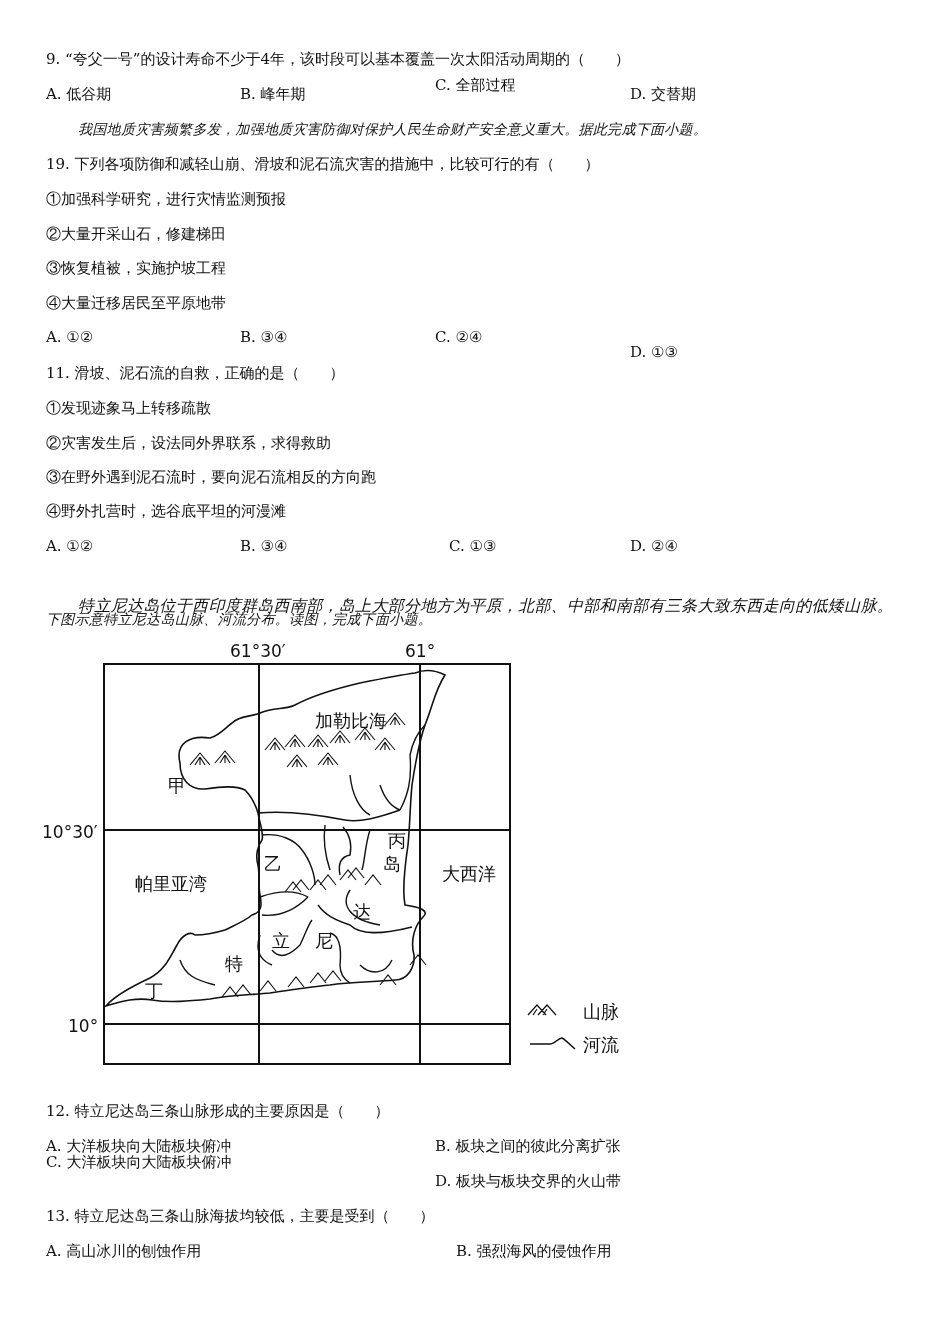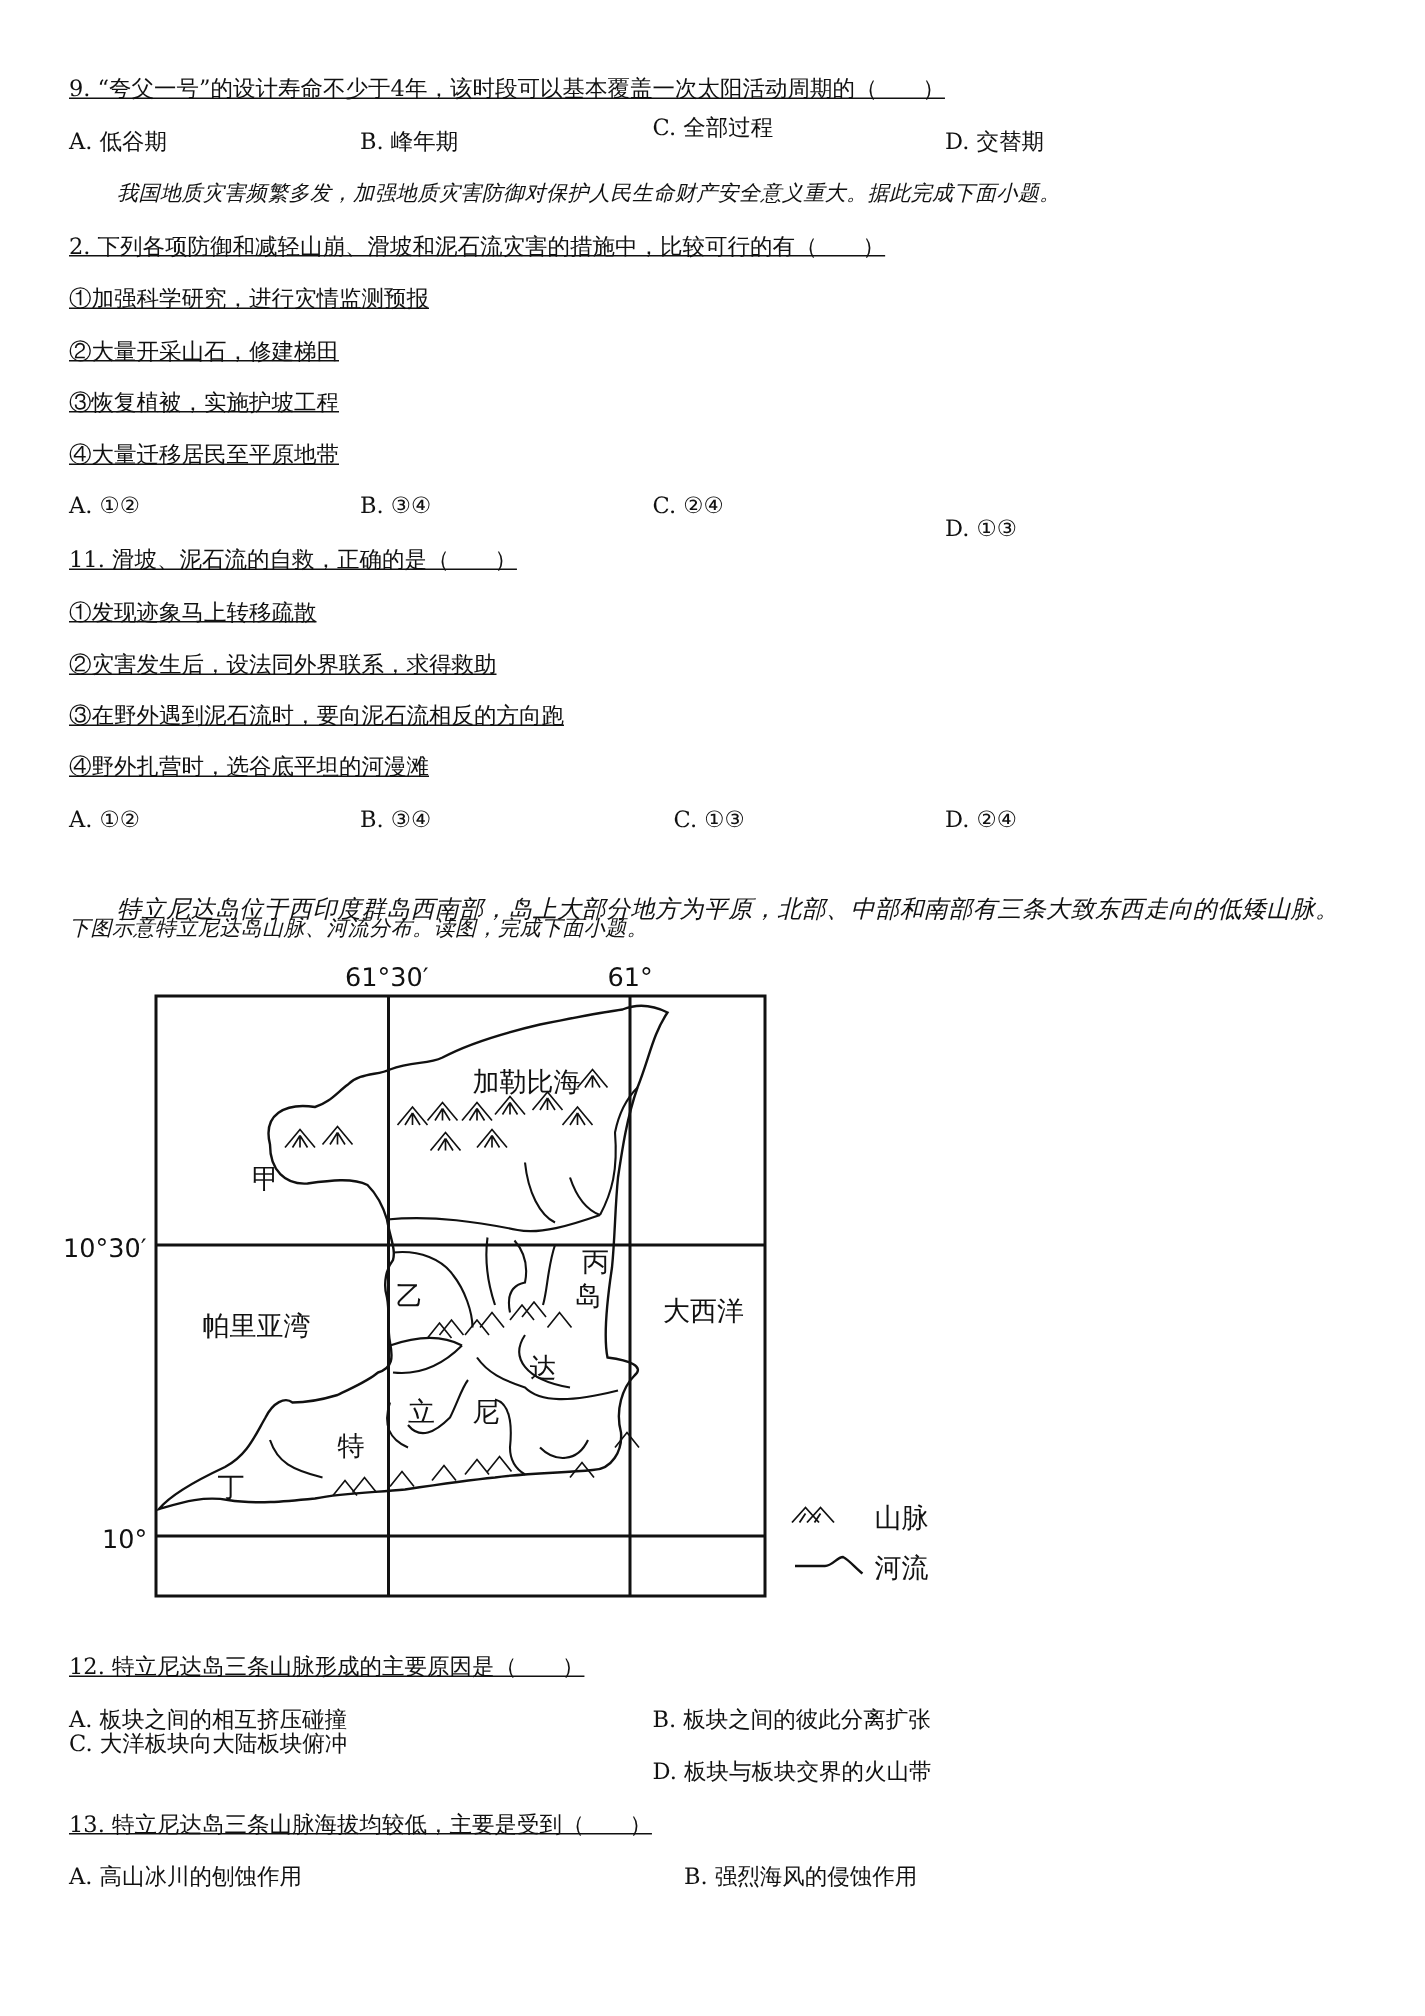--- a/index.html
+++ b/index.html
@@ -5,7 +5,7 @@
   html, body { margin:0; padding:0; background:#ffffff; }
   body { width:950px; height:1344px; position:relative; overflow:hidden;
          font-family:"DejaVu Serif","Liberation Serif",serif; color:#111; font-size:15px; }
-  .line { position:absolute; left:46px; white-space:nowrap; line-height:20px;text-decoration:underline; }
+  .line { position:absolute; left:46px; white-space:nowrap; line-height:20px; }
   .opt { position:absolute; white-space:nowrap; line-height:20px; }
   .para { position:absolute; left:46px; white-space:nowrap; line-height:20px; letter-spacing:0.3px;font-style:italic; }
   .map { position:absolute; left:40px; top:635px; width:600px; height:440px; }

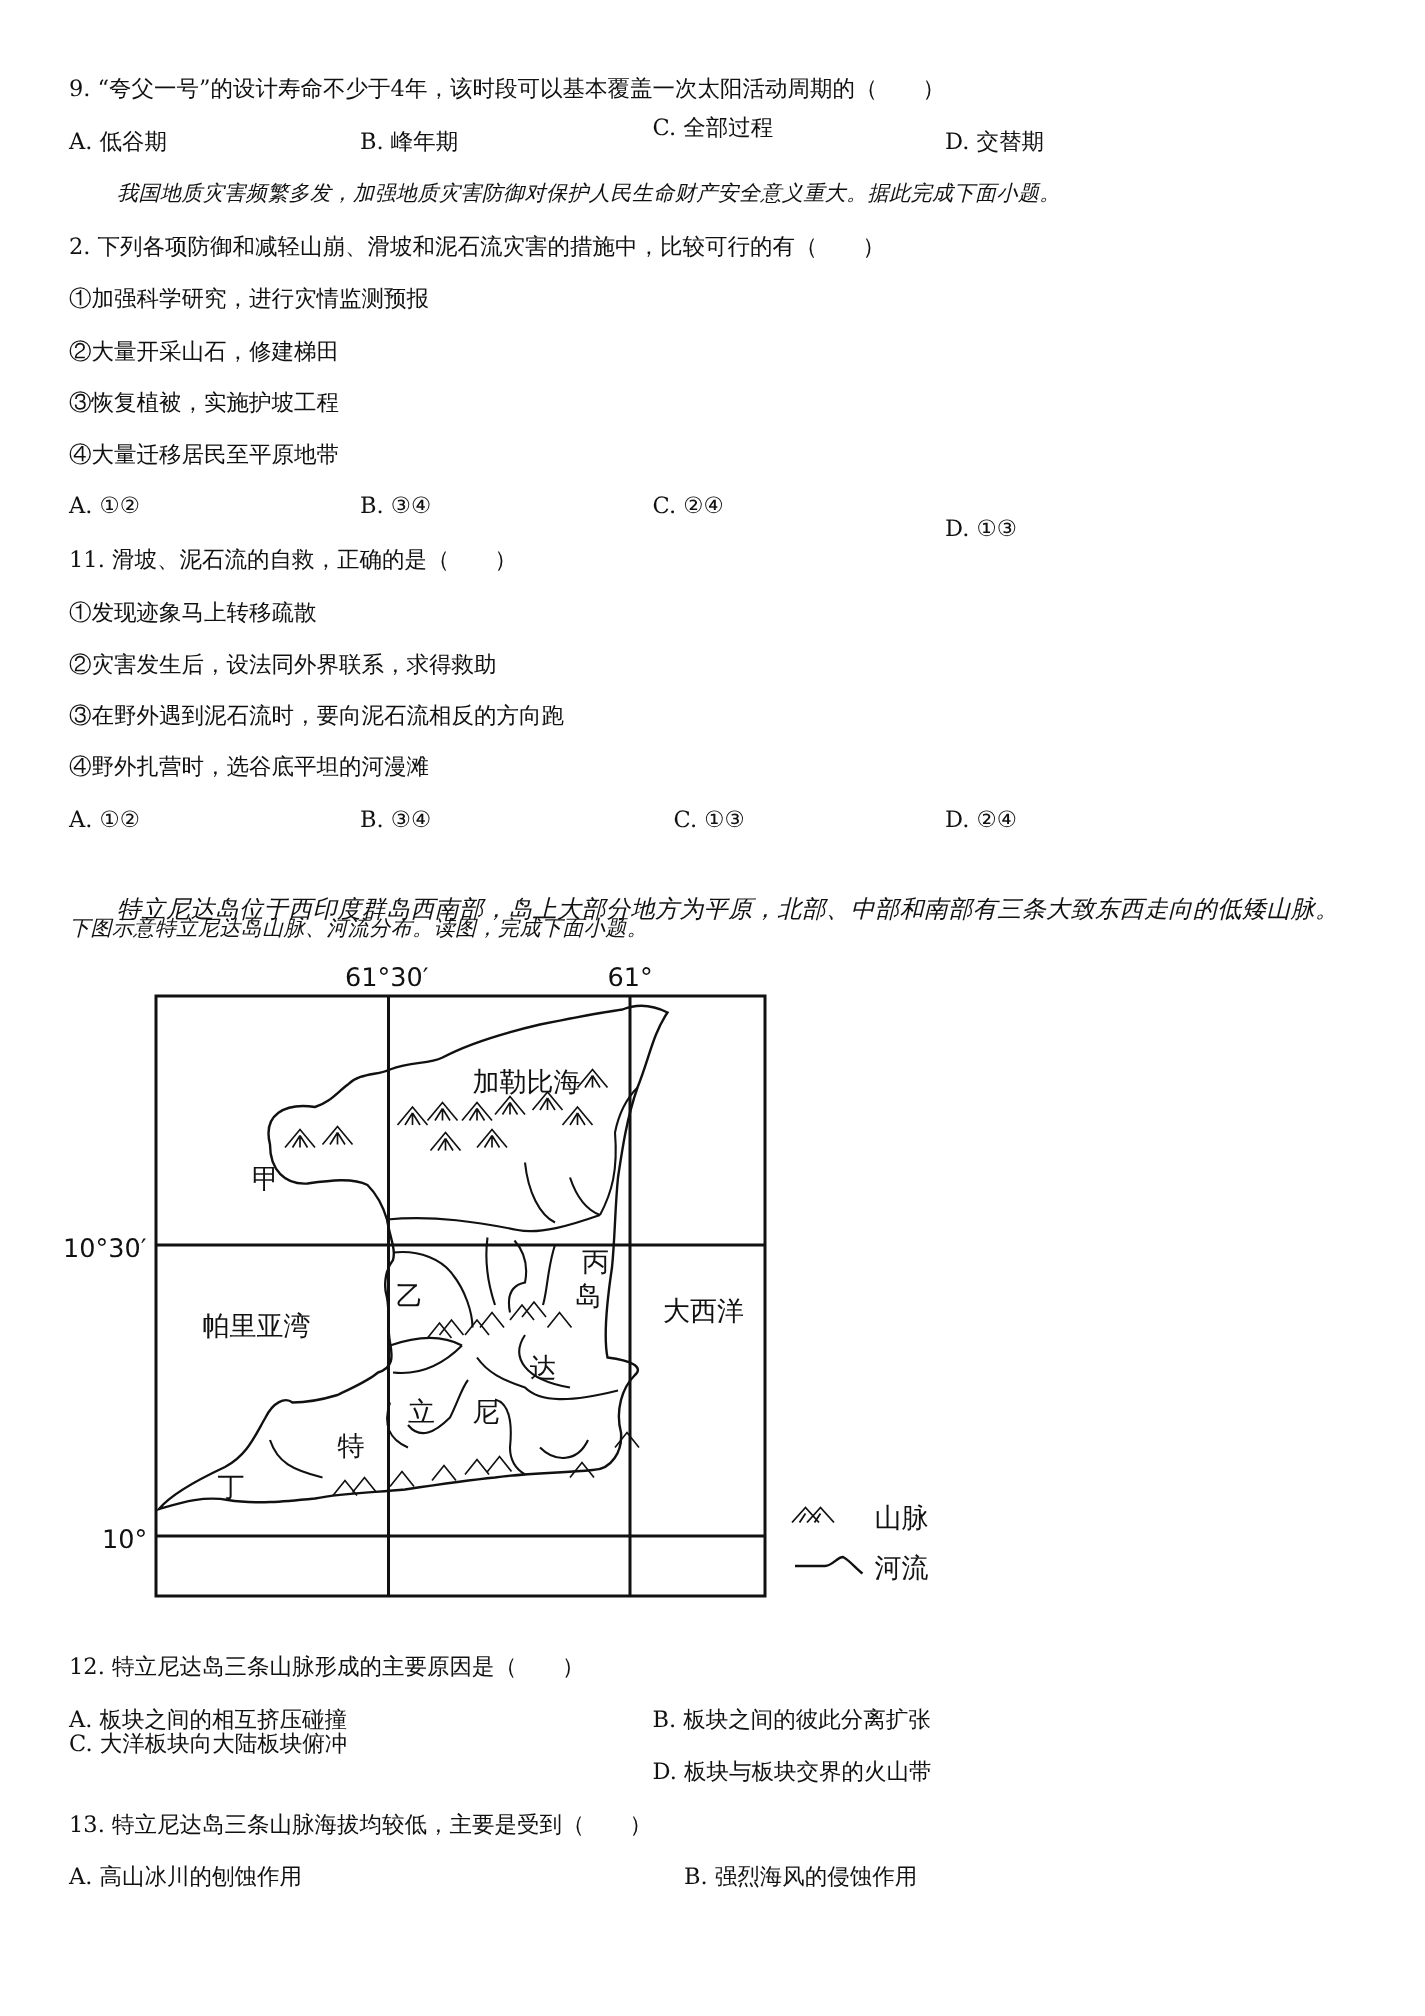--- a/index.html
+++ b/index.html
@@ -22,7 +22,7 @@
 
 <div class="para" style="left:78px;top:119px;font-size:14px">我国地质灾害频繁多发，加强地质灾害防御对保护人民生命财产安全意义重大。据此完成下面小题。</div>
 
-<div class="line" style="top:154px">2. 下列各项防御和减轻山崩、滑坡和泥石流灾害的措施中，比较可行的有（　　）</div>
+<div class="line" style="top:154px">19. 下列各项防御和减轻山崩、滑坡和泥石流灾害的措施中，比较可行的有（　　）</div>
 <div class="line" style="top:189px">①加强科学研究，进行灾情监测预报</div>
 <div class="line" style="top:224px">②大量开采山石，修建梯田</div>
 <div class="line" style="top:258px">③恢复植被，实施护坡工程</div>

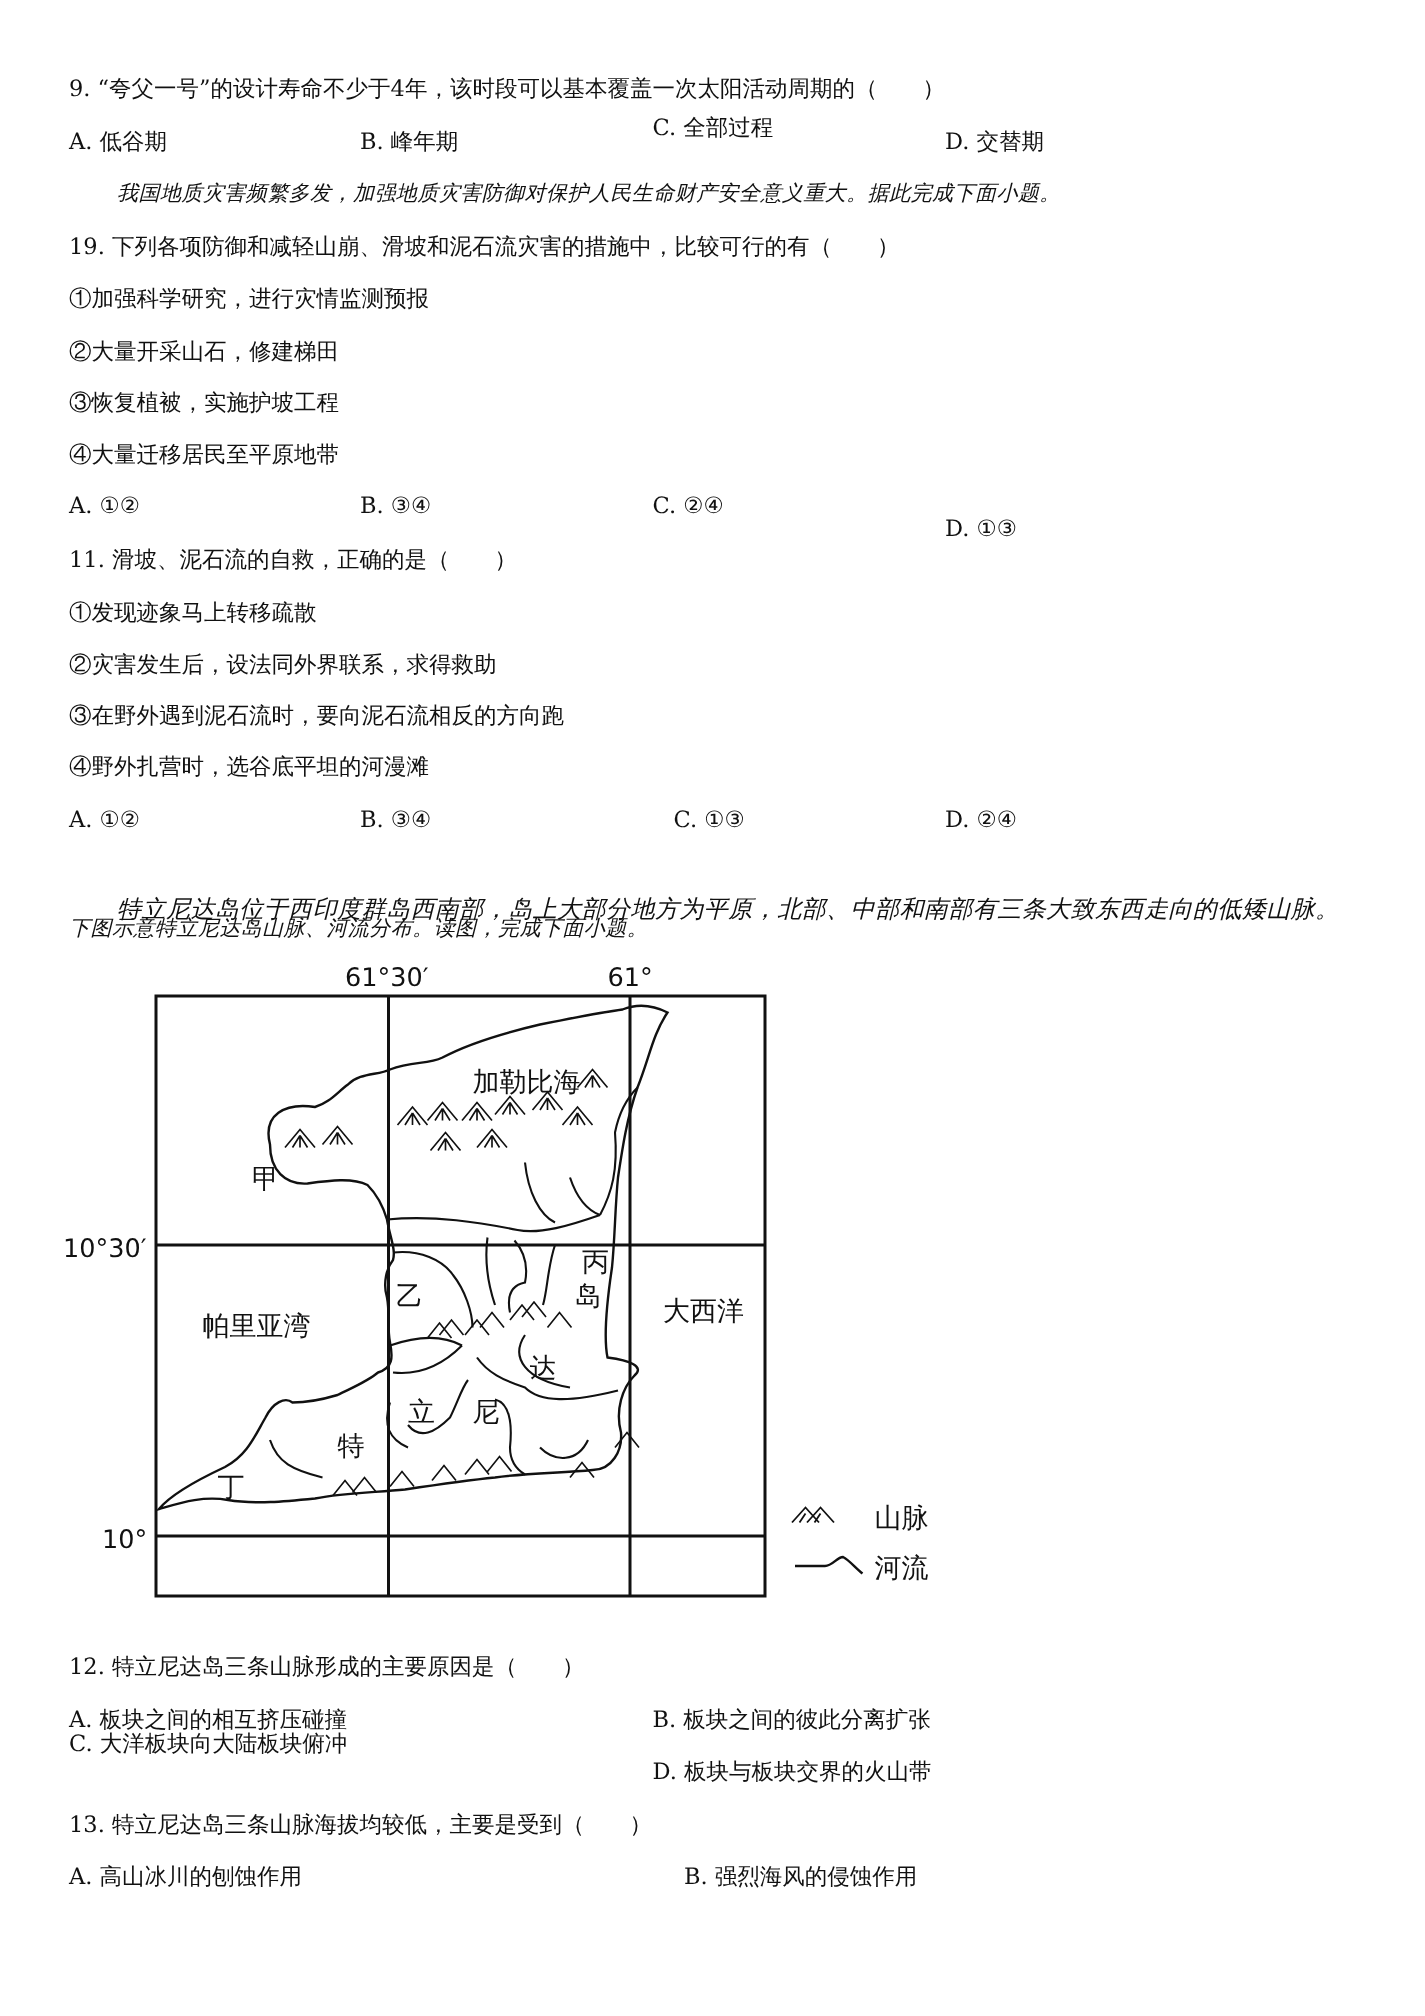--- a/index.html
+++ b/index.html
@@ -126,7 +126,7 @@
 </svg>
 
 <div class="line" style="top:1101px">12. 特立尼达岛三条山脉形成的主要原因是（　　）</div>
-<div class="opt" style="left:46px;top:1136px">A. 板块之间的相互挤压碰撞</div>
+<div class="opt" style="left:46px;top:1136px">A. 大洋板块向大陆板块俯冲</div>
 <div class="opt" style="left:435px;top:1136px">B. 板块之间的彼此分离扩张</div>
 <div class="opt" style="left:46px;top:1152px">C. 大洋板块向大陆板块俯冲</div>
 <div class="opt" style="left:435px;top:1171px">D. 板块与板块交界的火山带</div>

